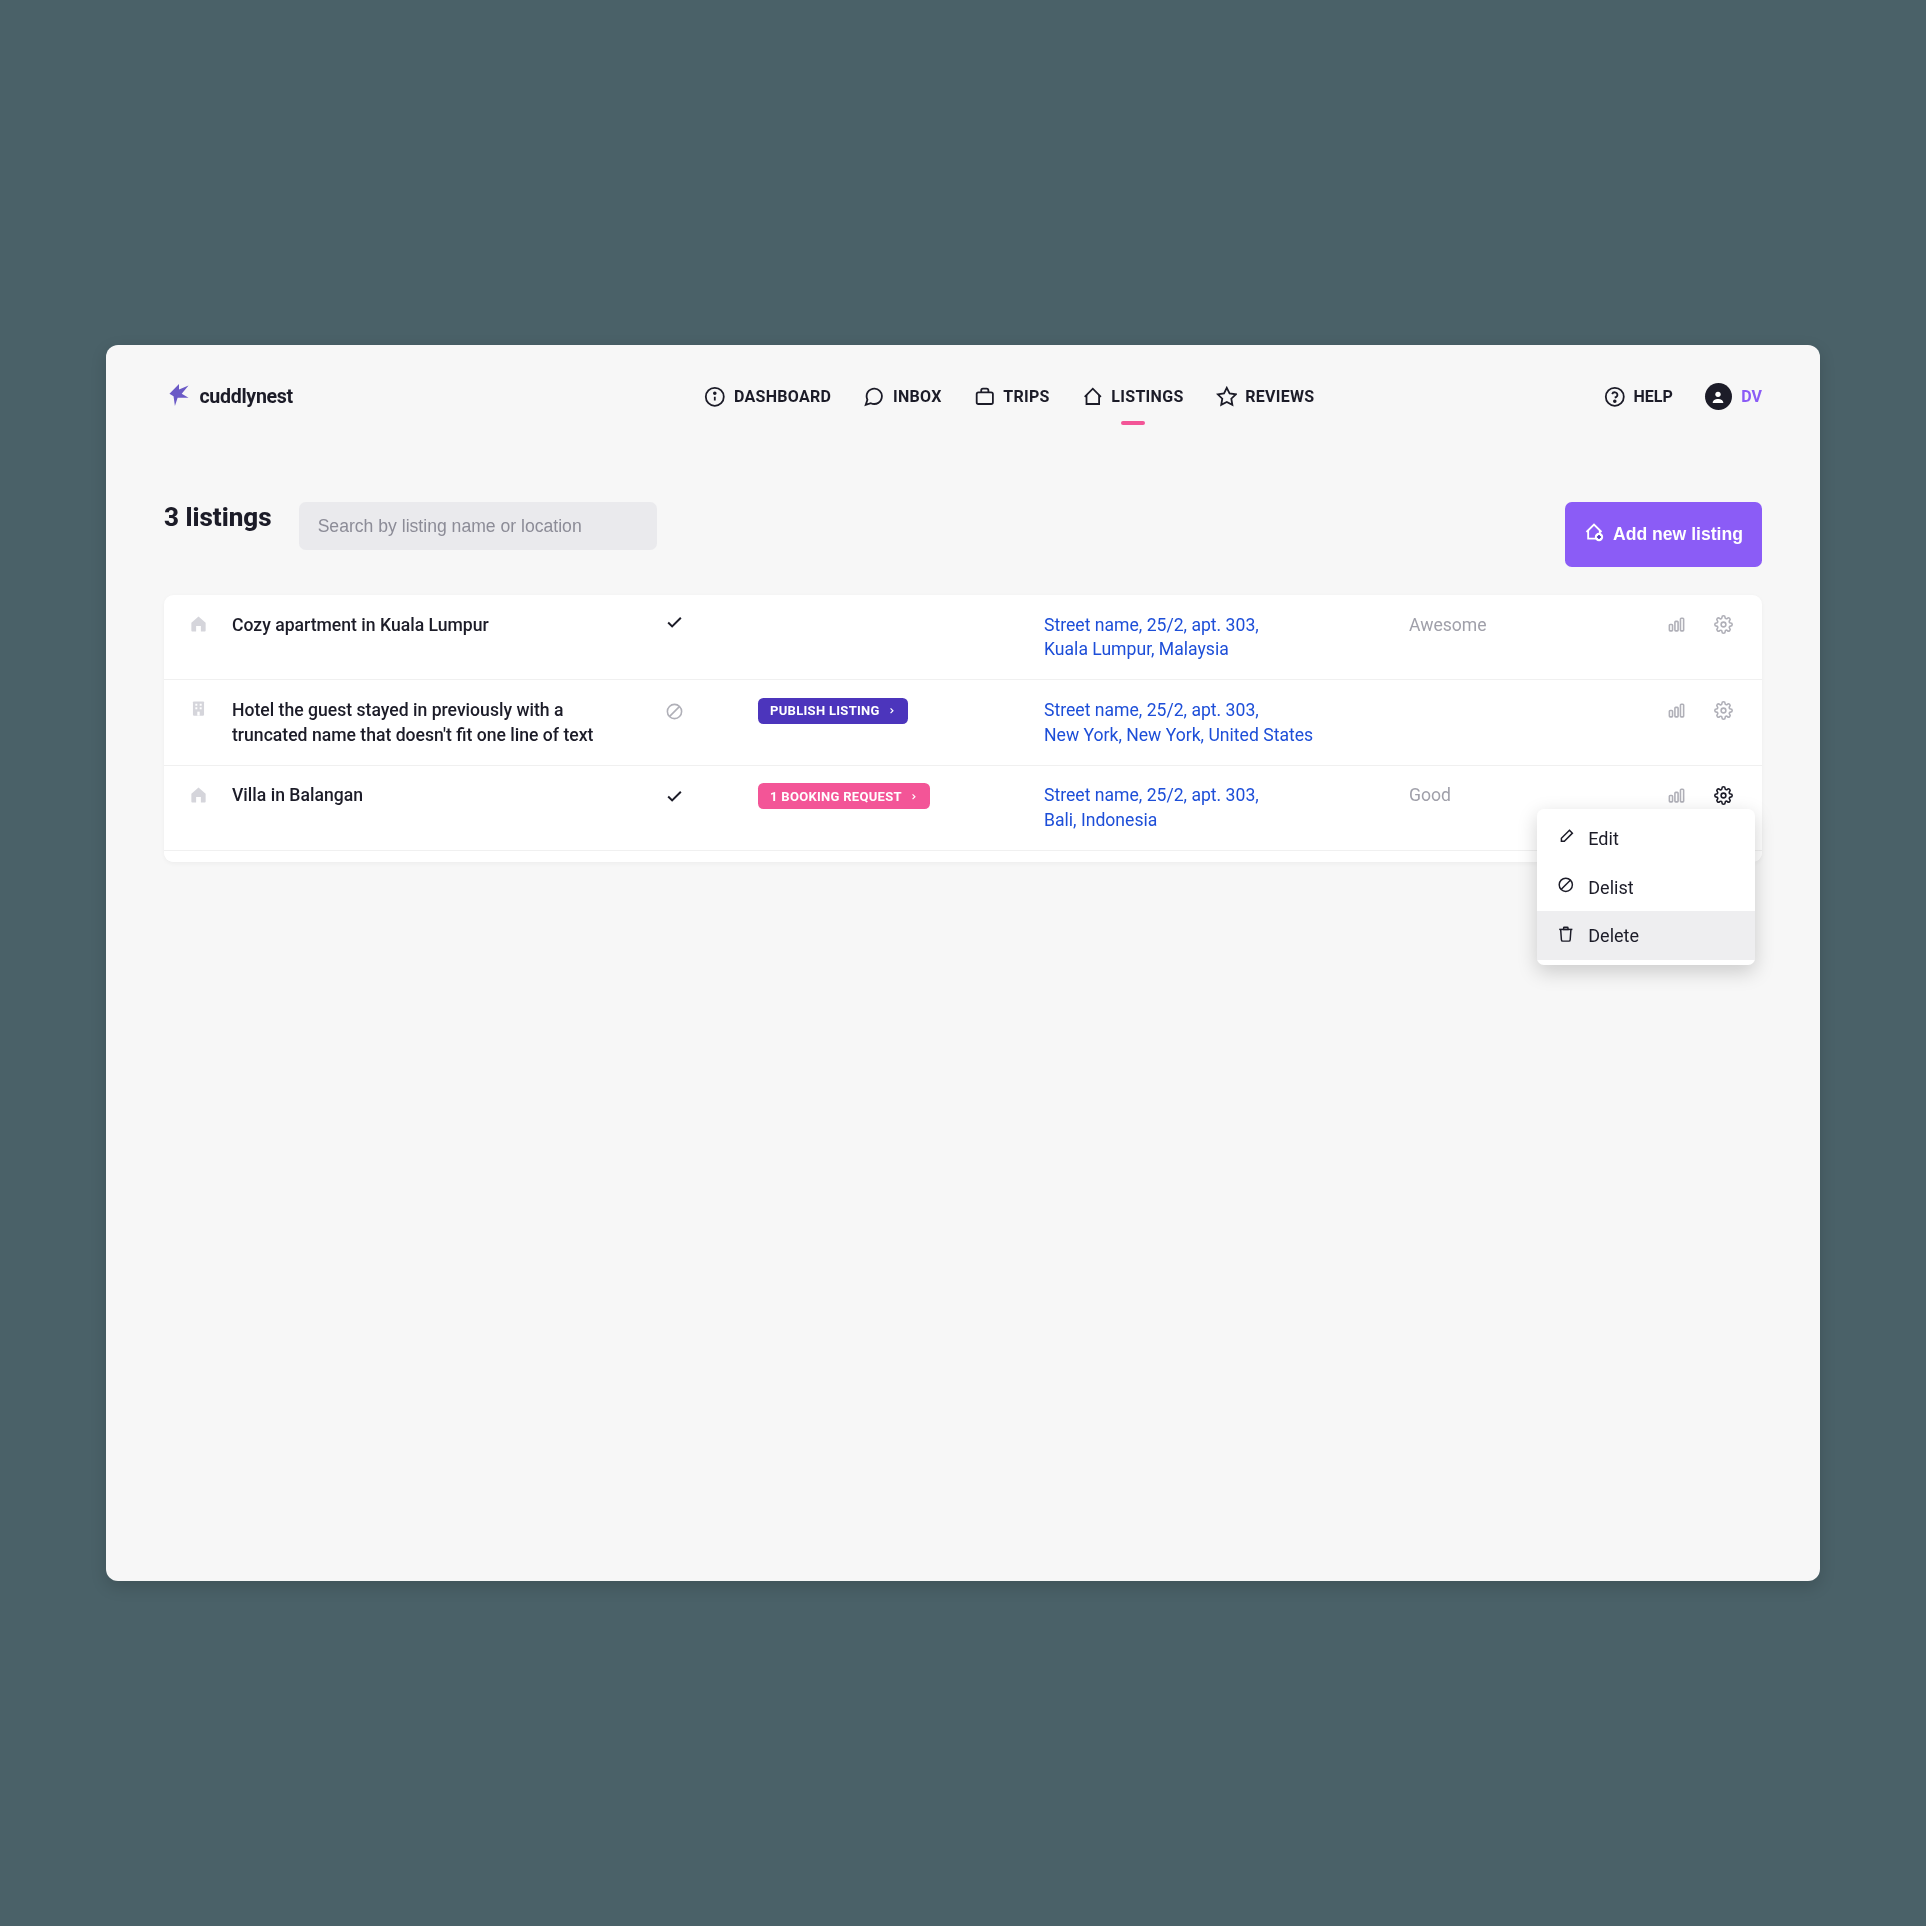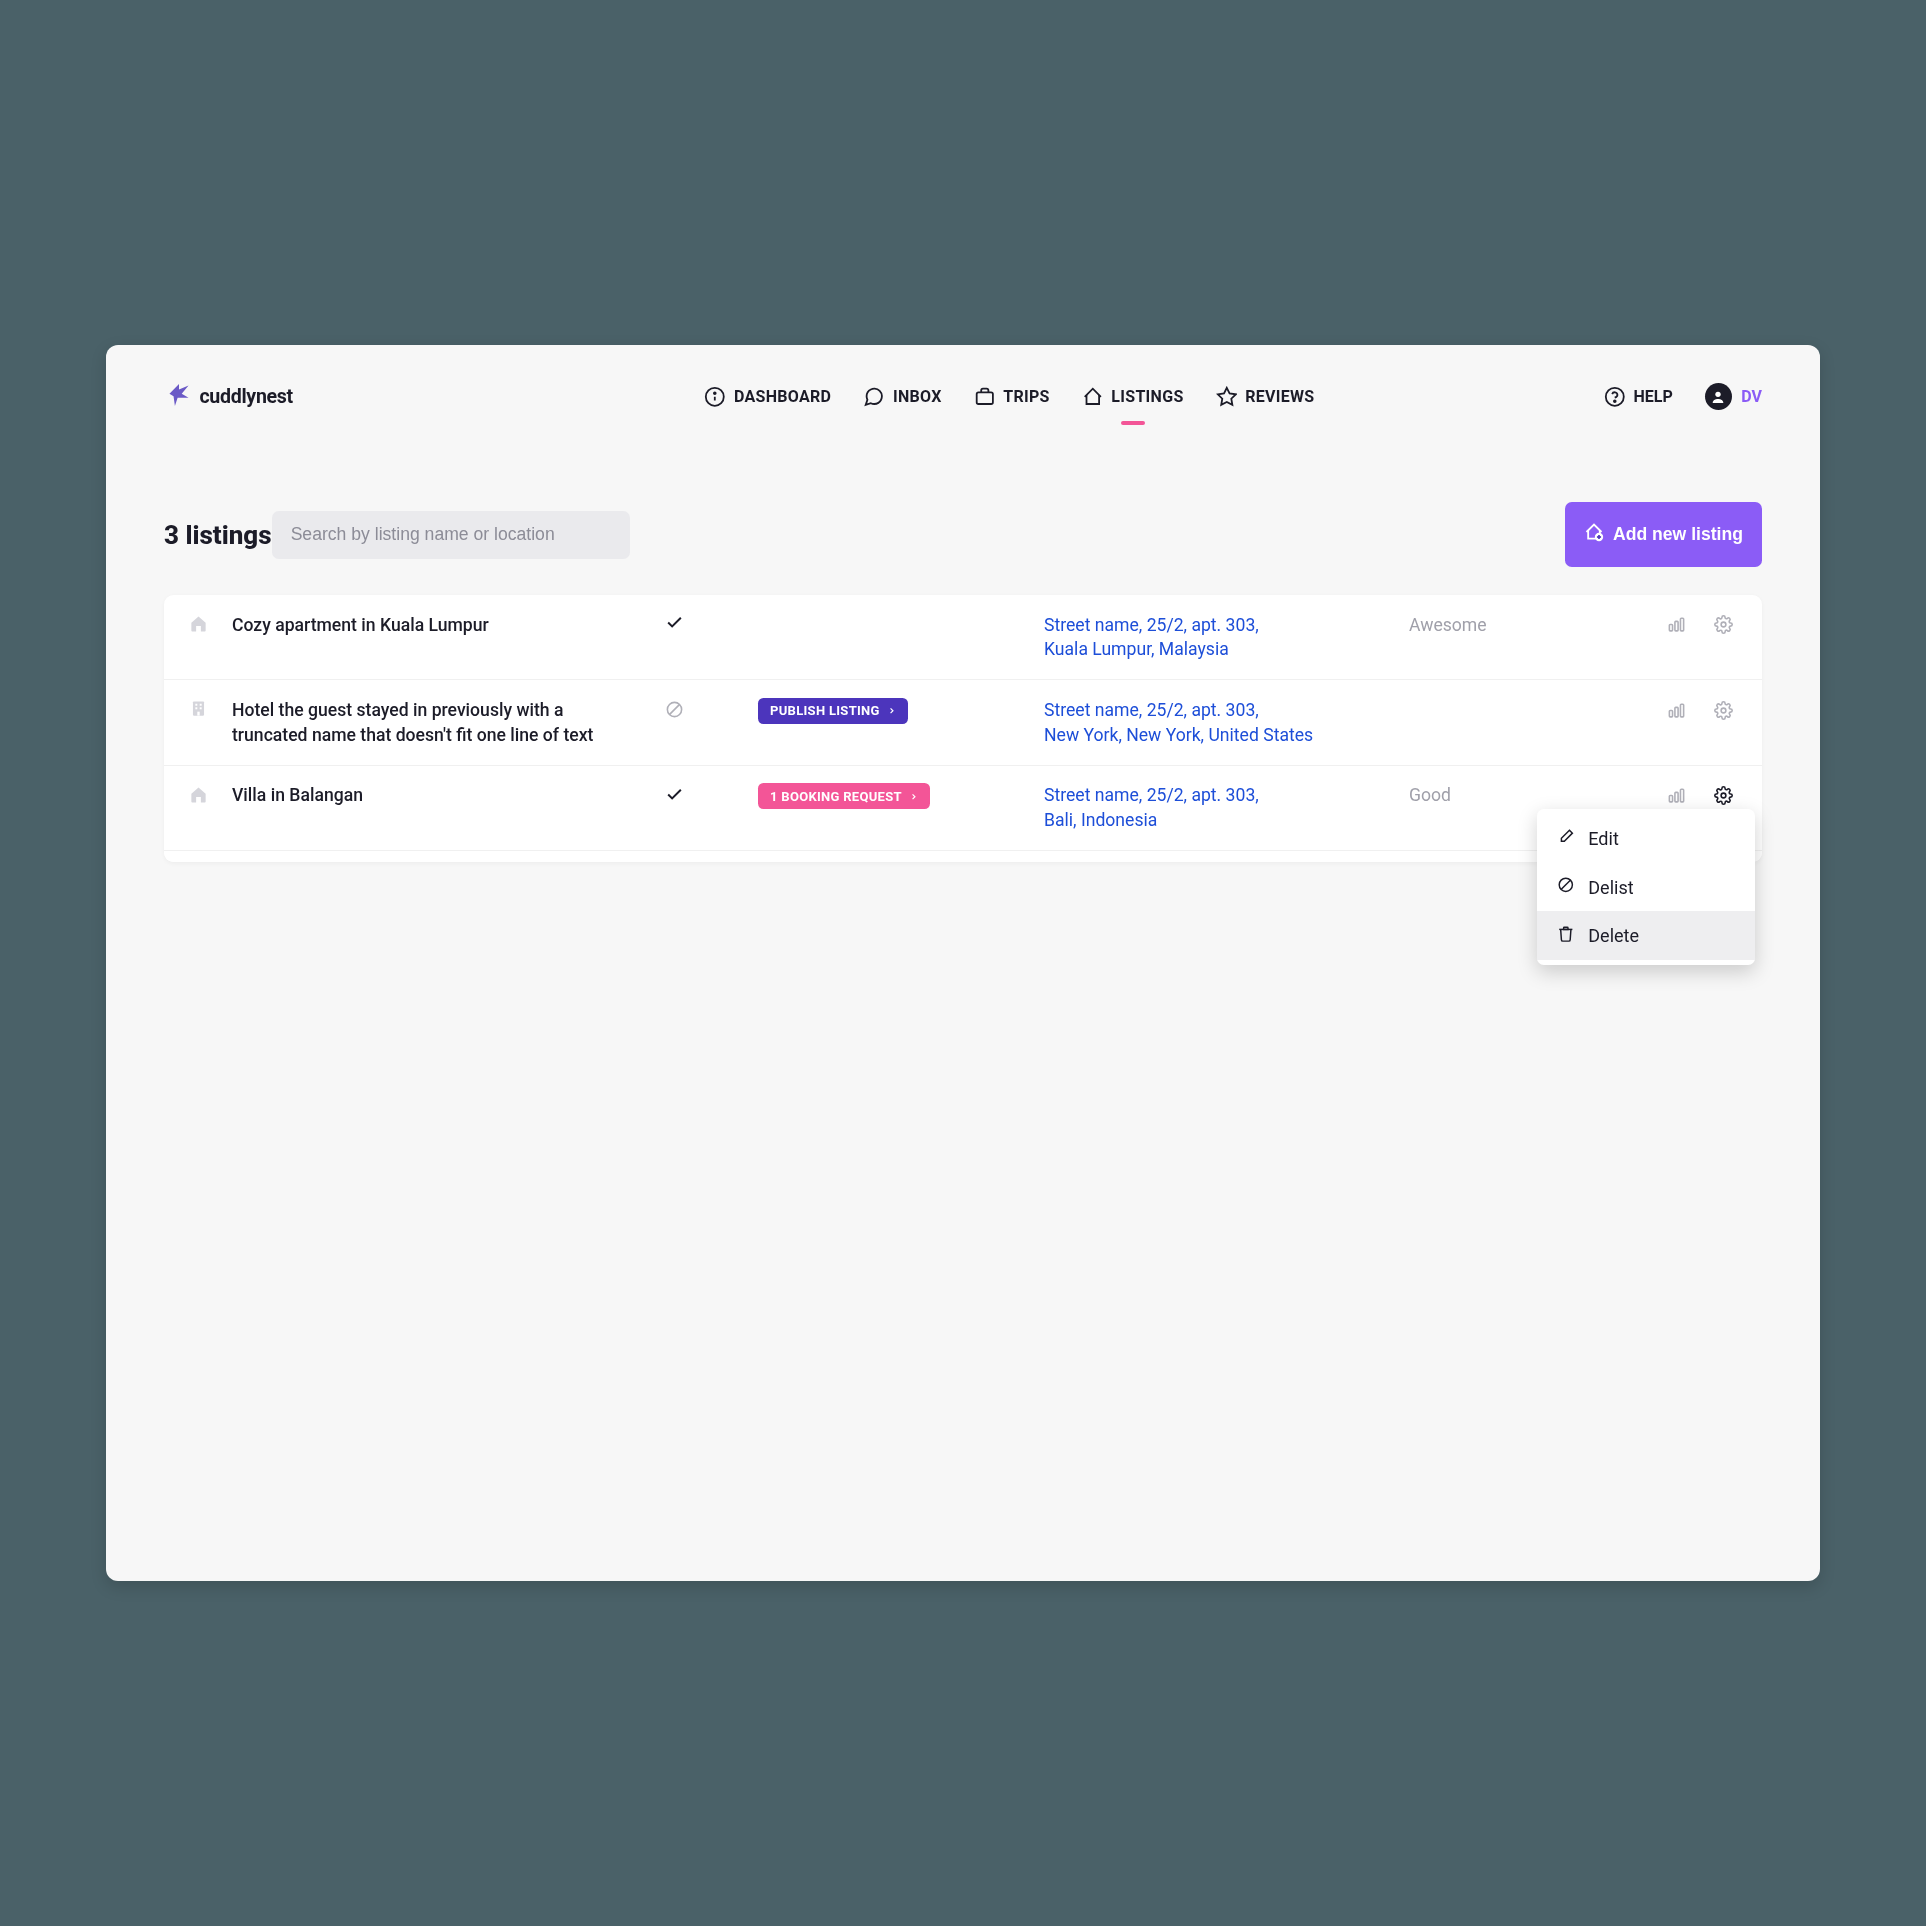--- a/index.html
+++ b/index.html
@@ -108,8 +108,9 @@
 
 .toolbar {
   display: flex;
-  align-items: center;
+  align-items: flex-start;
   margin-top: 81px;
+  gap: 27px;
 }
 .page-title {
   font-size: 26px;

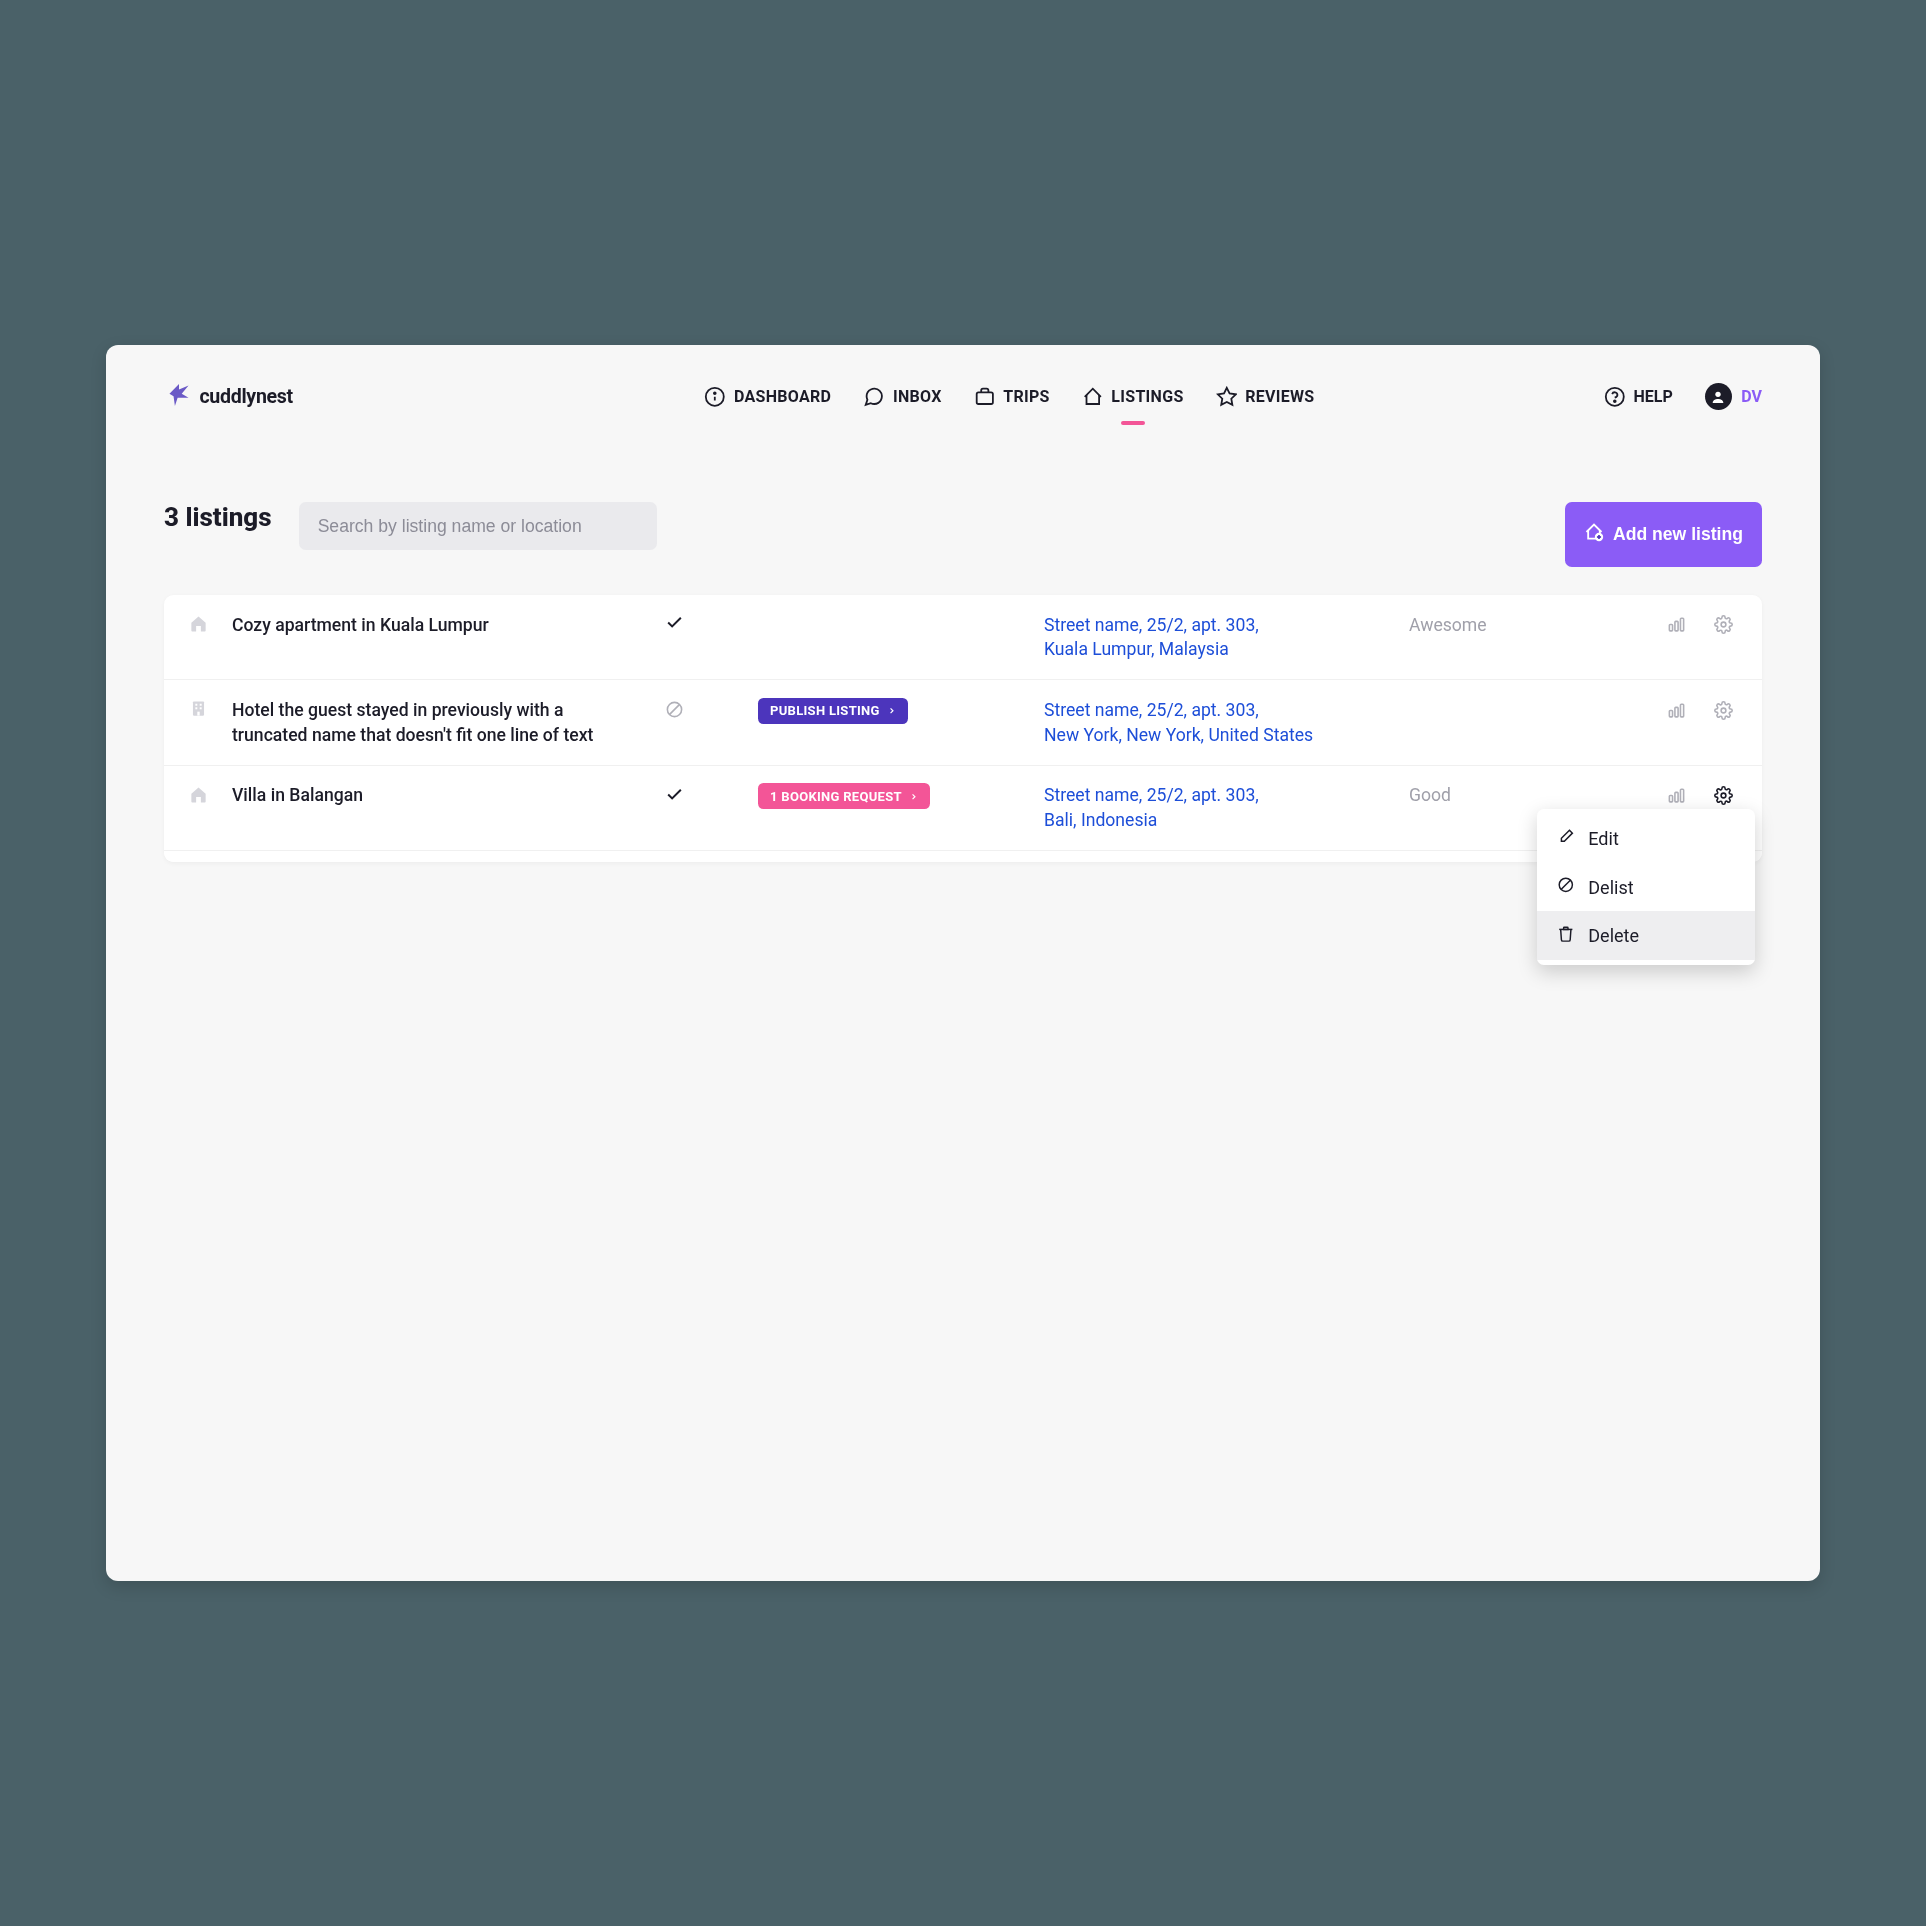--- a/index.html
+++ b/index.html
@@ -191,7 +191,7 @@
 }
 .col-status {
   display: flex;
-  align-items: center;
+  align-items: flex-end;
   gap: 74px;
 }
 .status-icon svg { width: 19px; height: 19px; }

